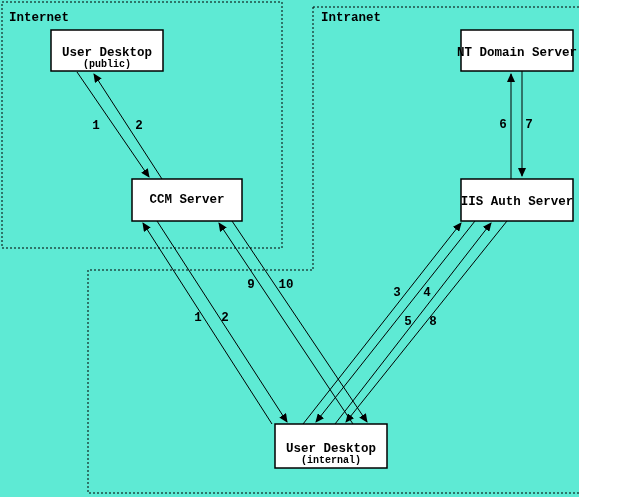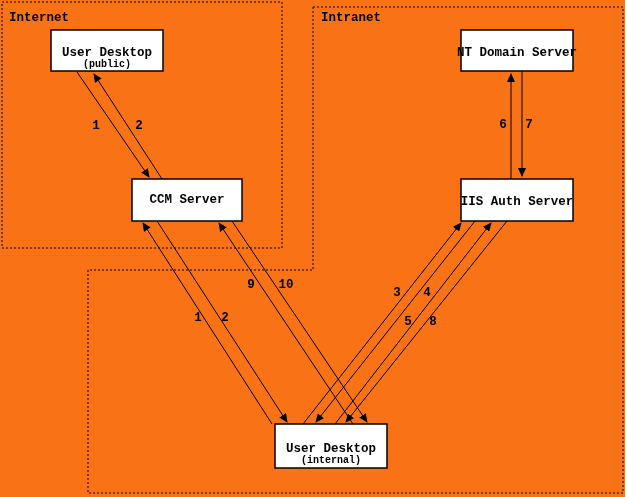--- a/index.html
+++ b/index.html
@@ -9,9 +9,9 @@
   }
   .canvas {
     position: relative;
-    width: 625px;
+    width: 579px;
     height: 497px;
-    background: #f97316;
+    background: #5eead4;
     overflow: hidden;
     font-family: "Liberation Mono", "DejaVu Sans Mono", monospace;
   }

